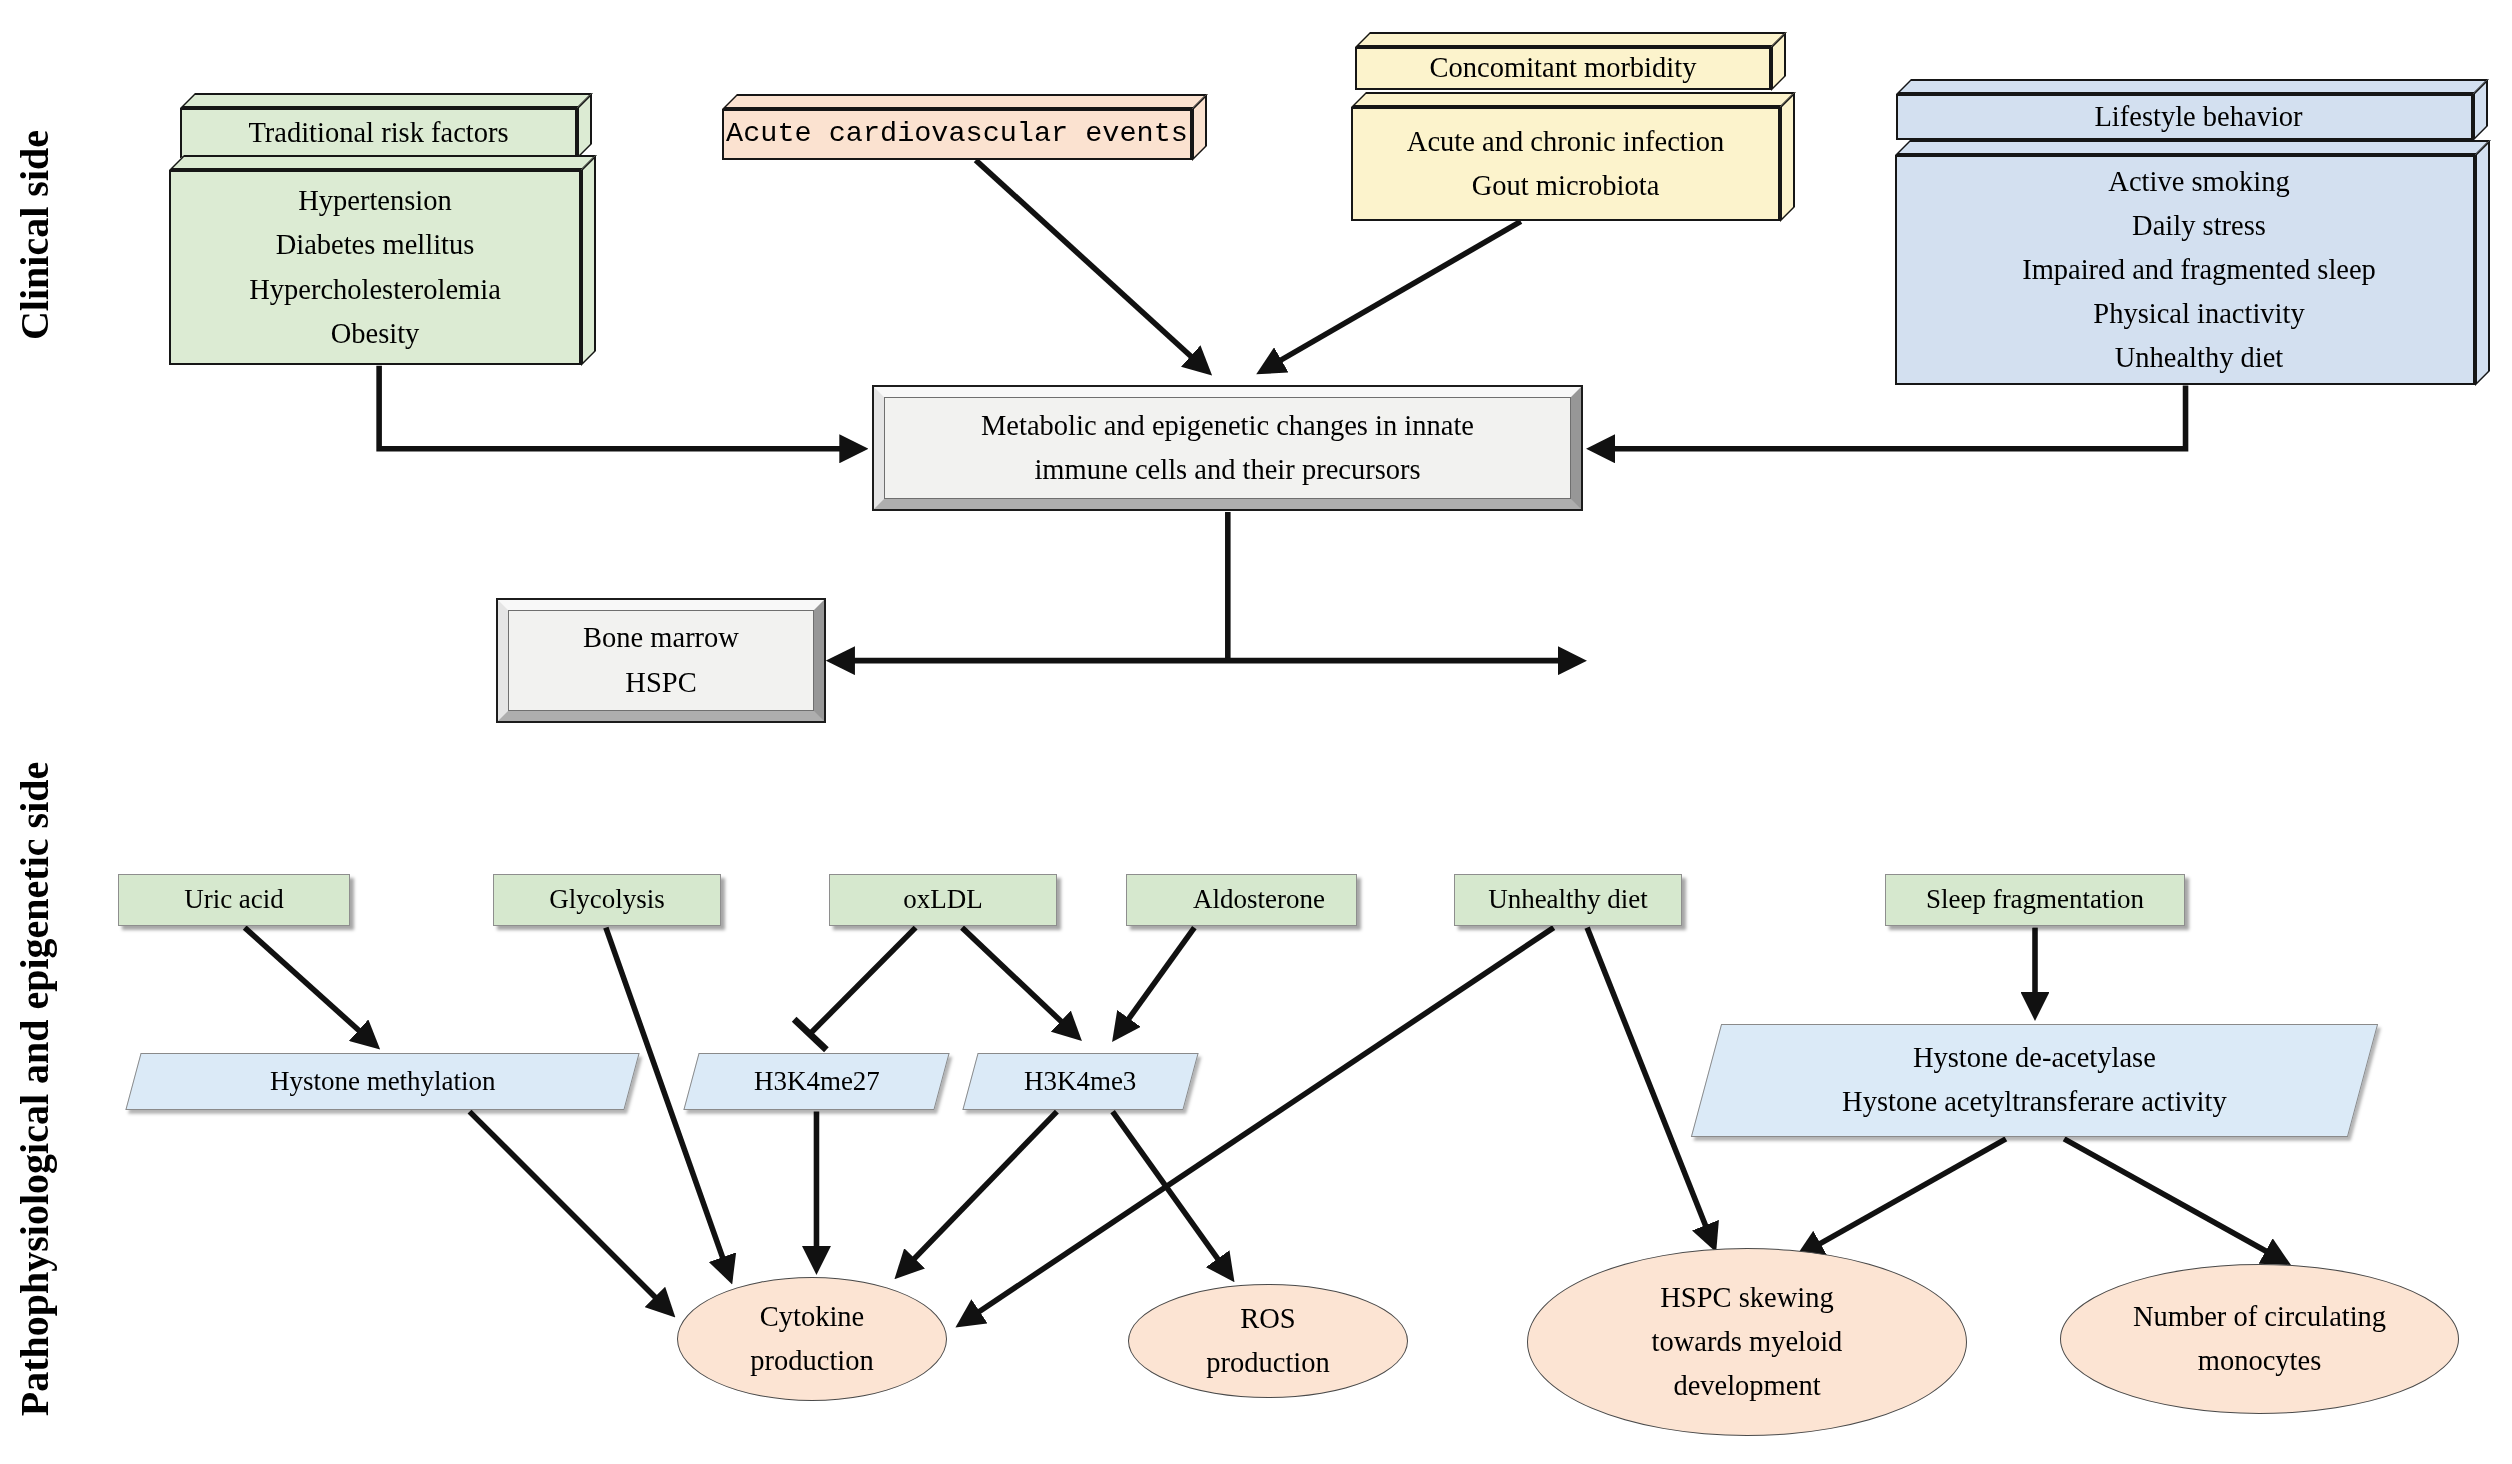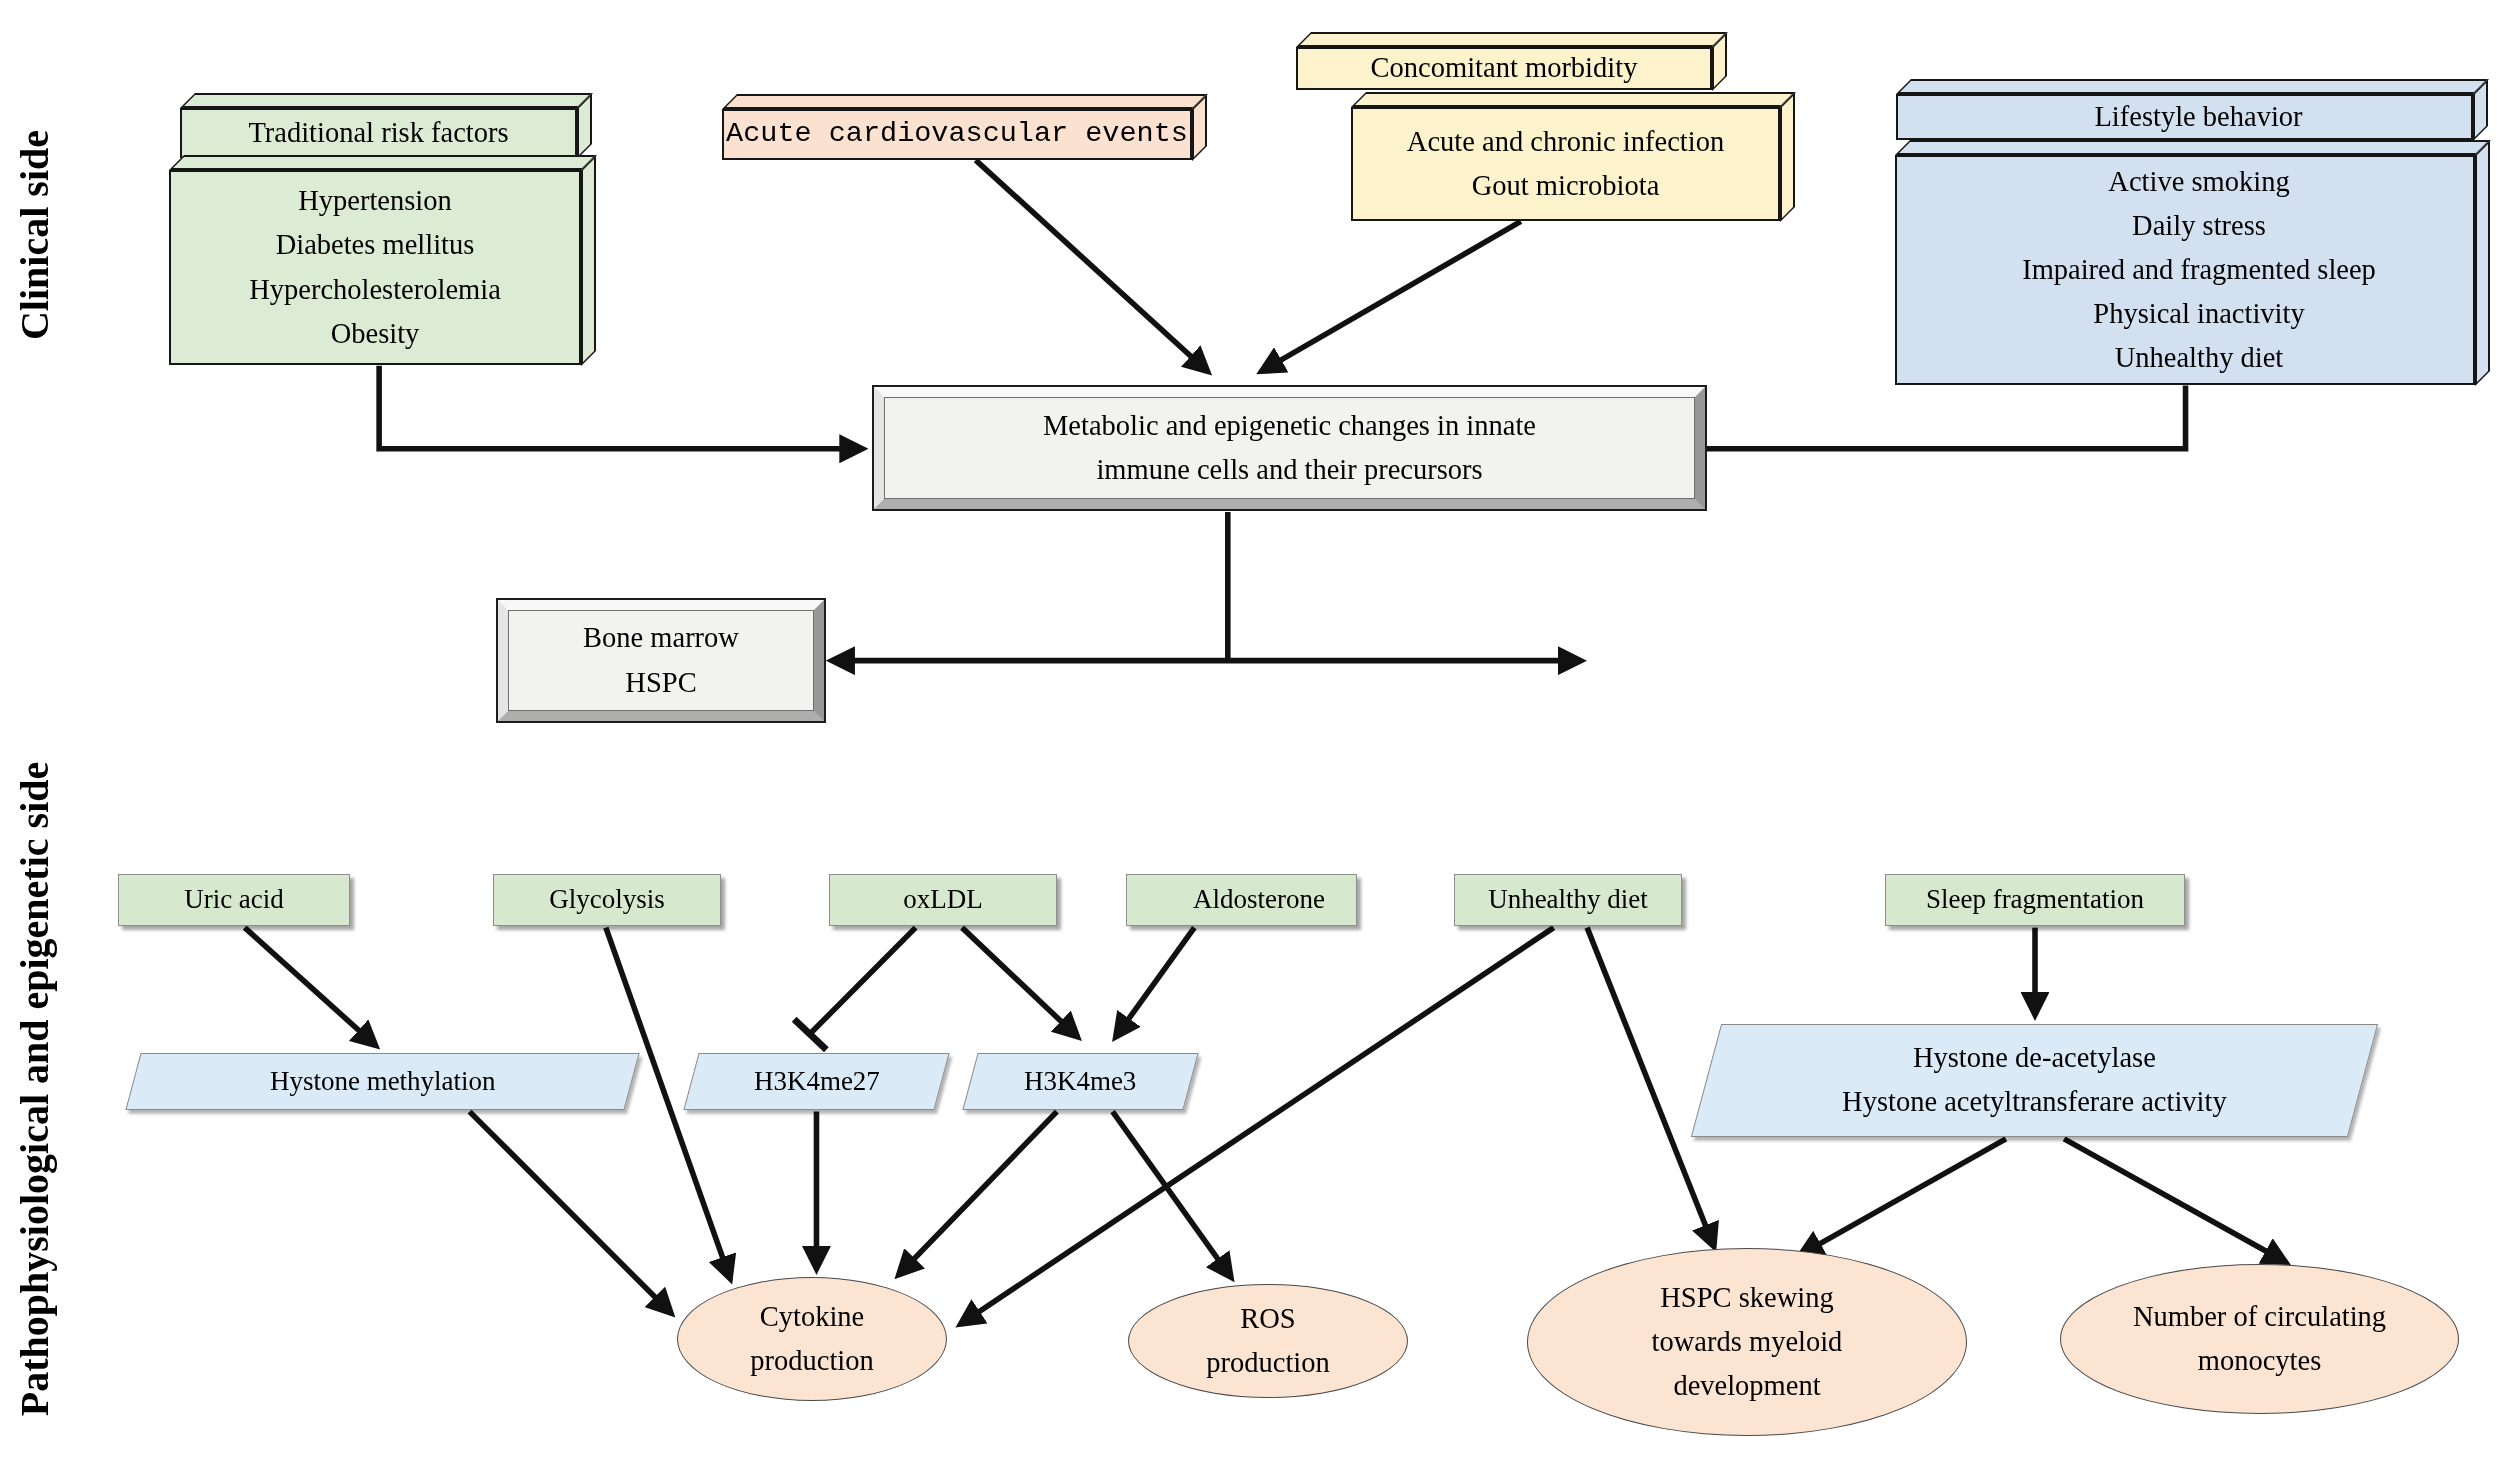--- a/index.html
+++ b/index.html
@@ -100,7 +100,7 @@
     <span>Acute cardiovascular events</span>
   </div>
 
-  <div class="node slab yellow" style="left:1296px; top:47px; width:416px; height:43px;">
+  <div class="node slab yellow" style="left:1355px; top:47px; width:416px; height:43px;">
     <span>Concomitant morbidity</span>
   </div>
   <div class="node slab yellow" style="left:1351px; top:107px; width:429px; height:114px;">

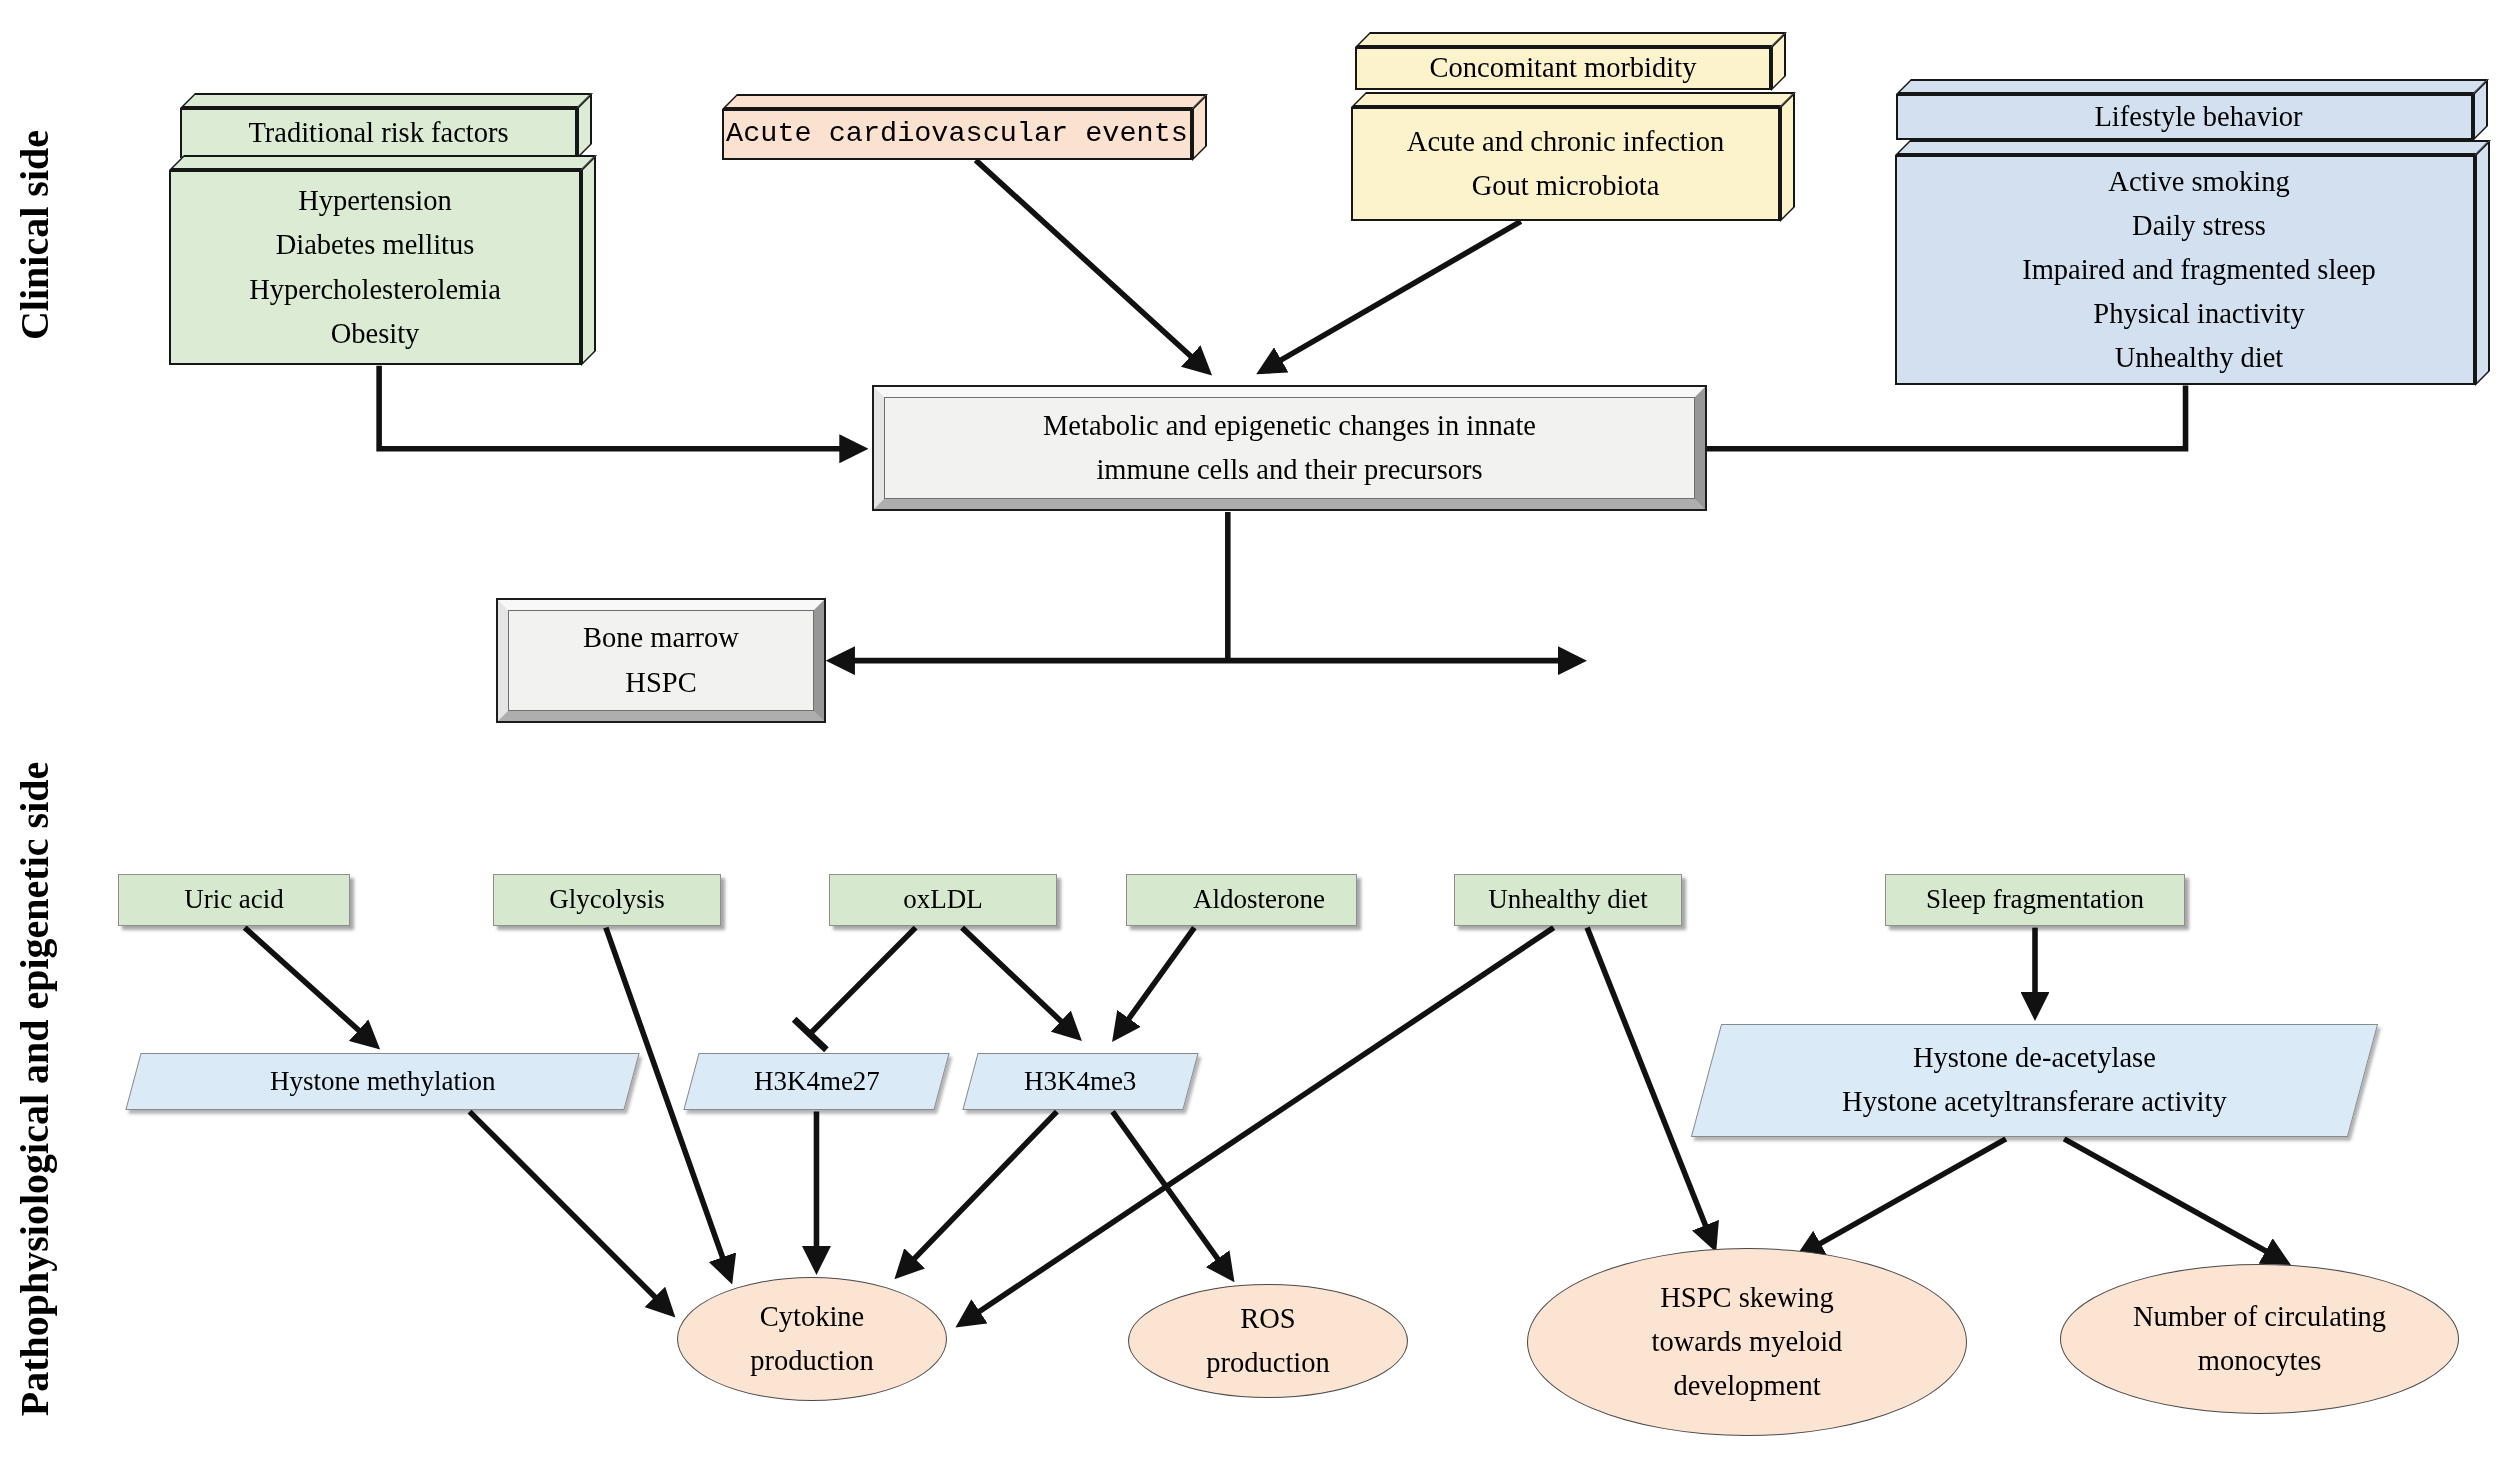--- a/index.html
+++ b/index.html
@@ -119,7 +119,7 @@
 Unhealthy diet</span>
   </div>
 
-  <div class="node gray3d" style="left:872px; top:385px; width:835px; height:126px;padding-left:14px;">
+  <div class="node gray3d" style="left:872px; top:385px; width:711px; height:126px;padding-left:14px;">
     <div class="bevel"></div>
     <div class="face">
       <span>Metabolic and epigenetic changes in innate

